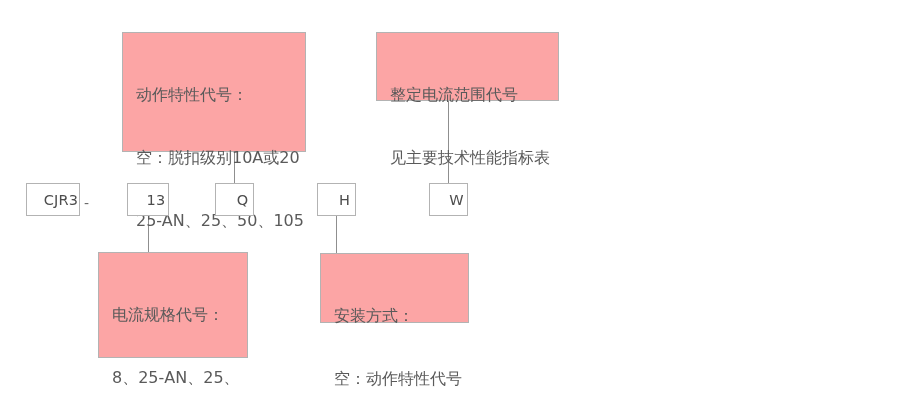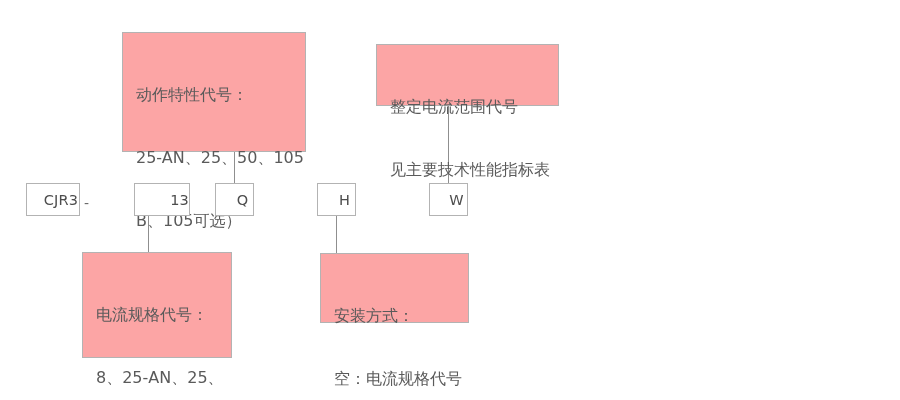--- a/index.html
+++ b/index.html
@@ -90,7 +90,7 @@
     <span class="note-line">B、105可选）</span>
   </div>
 
-  <div class="note-box" style="left:376px; top:32px; width:183px; height:62px;margin-top:12px;">
+  <div class="note-box" style="left:376px; top:32px; width:183px; height:69px;">
     <span class="note-line">整定电流范围代号</span>
     <span class="note-line">见主要技术性能指标表</span>
   </div>

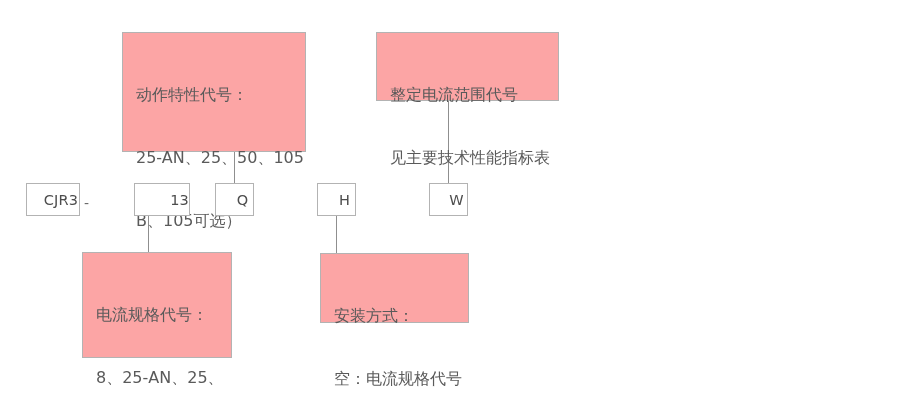--- a/index.html
+++ b/index.html
@@ -86,6 +86,7 @@
 
   <div class="note-box" style="left:122px; top:32px; width:184px; height:120px;">
     <span class="note-line">动作特性代号：</span>
+    <span class="note-line">空：脱扣级别10A或20</span>
     <span class="note-line">25-AN、25、50、105</span>
     <span class="note-line">B、105可选）</span>
   </div>

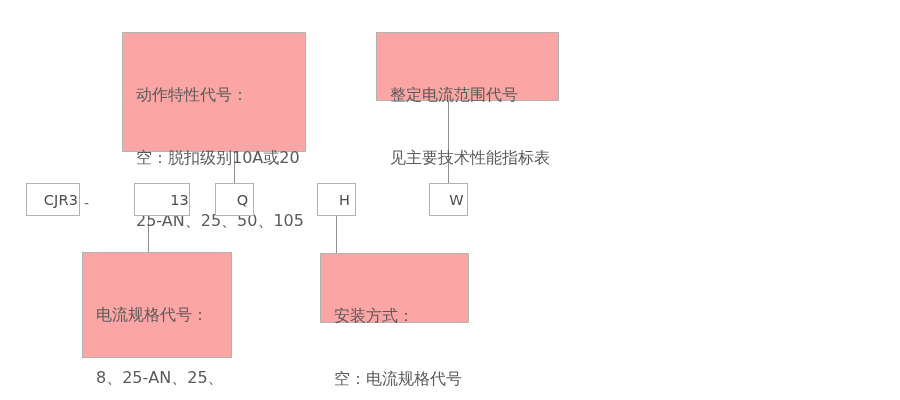--- a/index.html
+++ b/index.html
@@ -102,7 +102,7 @@
 
   <div class="dash" style="left:84px; top:196px;">-</div>
 
-  <div class="code-box" style="left:134px; top:183px; width:56px; height:33px;justify-content:flex-end;">
+  <div class="code-box" style="left:127px; top:183px; width:42px; height:33px;">
     <span>13</span>
   </div>
 

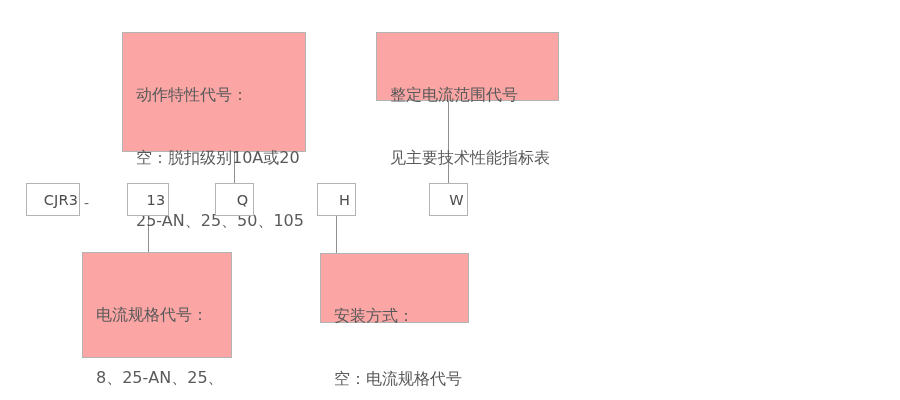--- a/index.html
+++ b/index.html
@@ -118,7 +118,7 @@
     <span>W</span>
   </div>
 
-  <div class="note-box" style="left:82px; top:252px; width:150px; height:106px;">
+  <div class="note-box" style="left:98px; top:252px; width:150px; height:106px;">
     <span class="note-line">电流规格代号：</span>
     <span class="note-line">8、25-AN、25、</span>
     

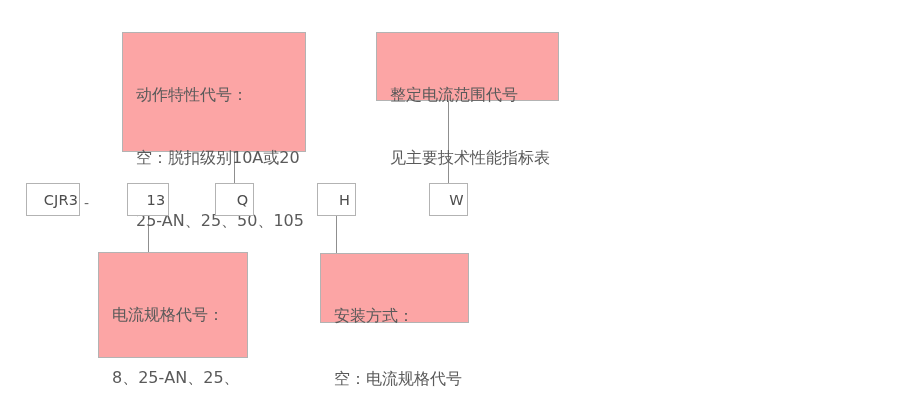--- a/index.html
+++ b/index.html
@@ -128,7 +128,7 @@
 
   <div class="note-box" style="left:320px; top:253px; width:149px; height:70px;">
     <span class="note-line">安装方式：</span>
-    <span class="note-line">空：电流规格代号</span>
+    <span class="note-line">空：动作特性代号</span>
     
   </div>
 

